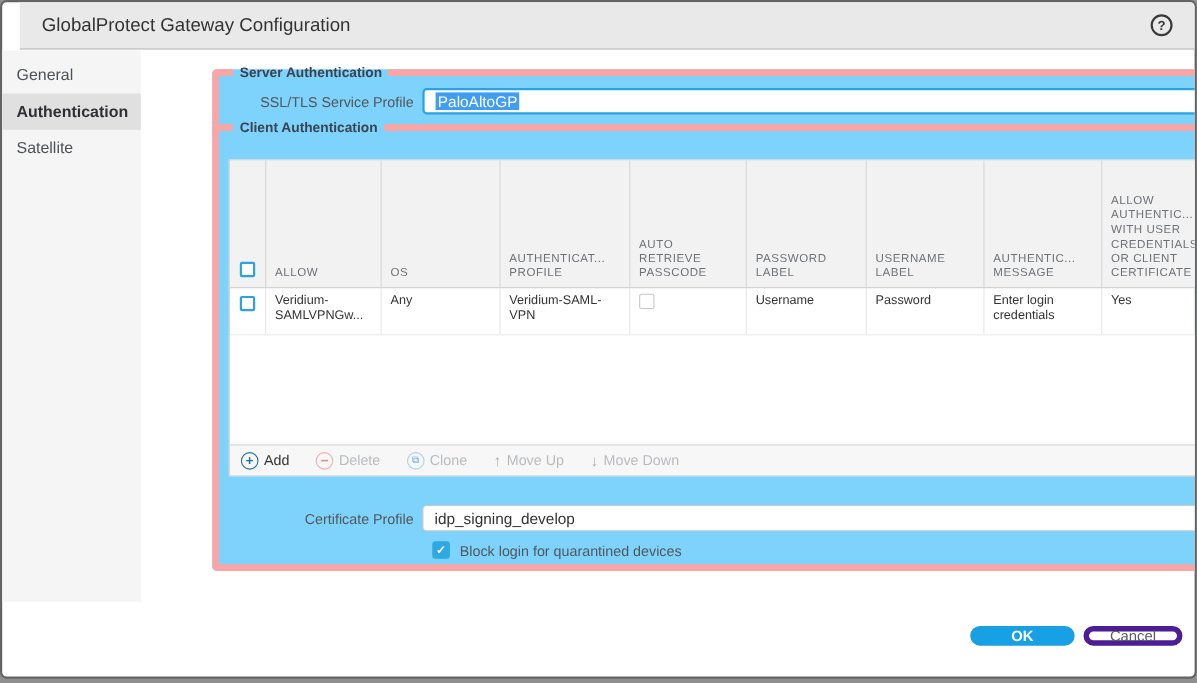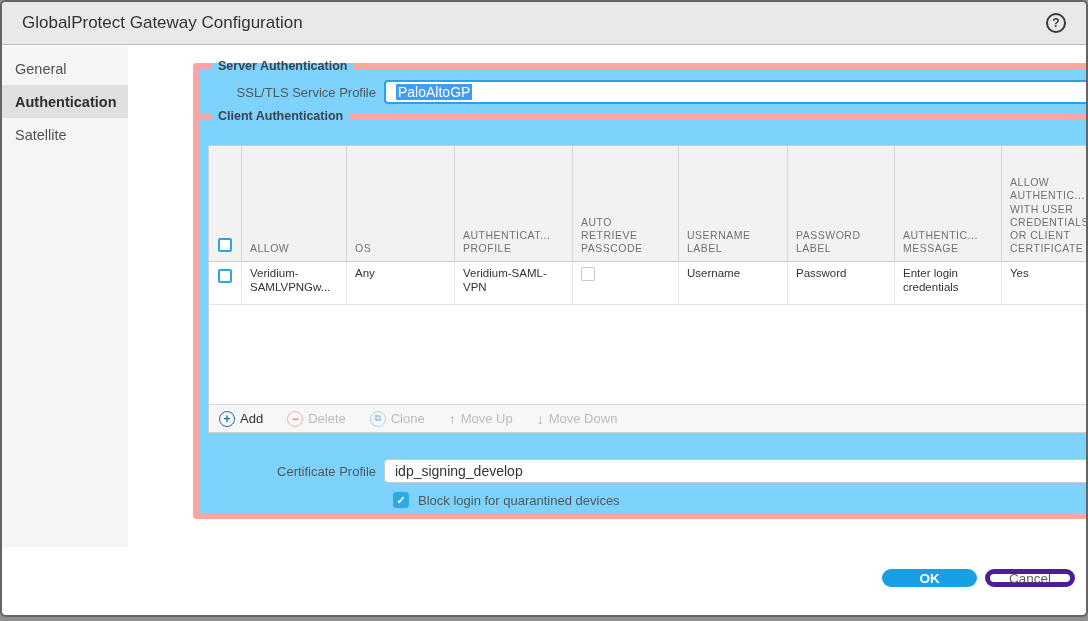--- a/index.html
+++ b/index.html
@@ -12,7 +12,7 @@
 
   
   .titlebar{
-    position:absolute; top:0; left:0; right:0; height:43px;
+    position:absolute; top:0; left:16px; right:0; height:43px;
     background:#e9e9e9; border-bottom:1px solid #b9b9b9;
     display:flex; align-items:center; padding:0 20px;
   }

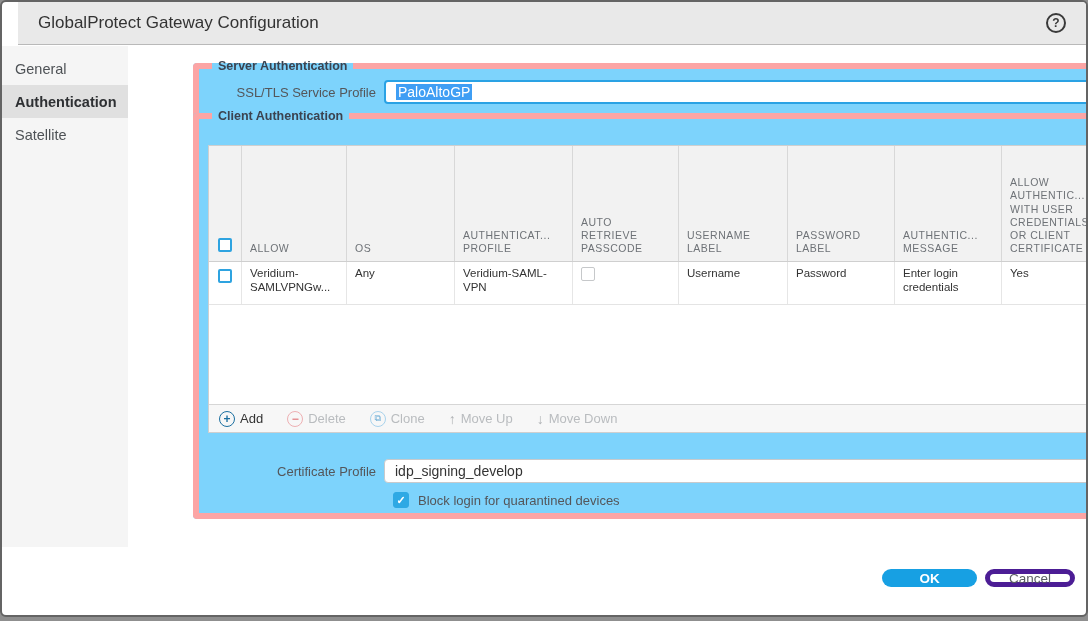--- a/index.html
+++ b/index.html
@@ -172,8 +172,8 @@
         <div class="th">OS</div>
         <div class="th">AUTHENTICAT... PROFILE</div>
         <div class="th">AUTO RETRIEVE PASSCODE</div>
+        <div class="th">PASSWORD LABEL</div>
         <div class="th">USERNAME LABEL</div>
-        <div class="th">PASSWORD LABEL</div>
         <div class="th">AUTHENTIC... MESSAGE</div>
         <div class="th">ALLOW AUTHENTIC... WITH USER CREDENTIALS OR CLIENT CERTIFICATE</div>
         <div class="th"></div>

